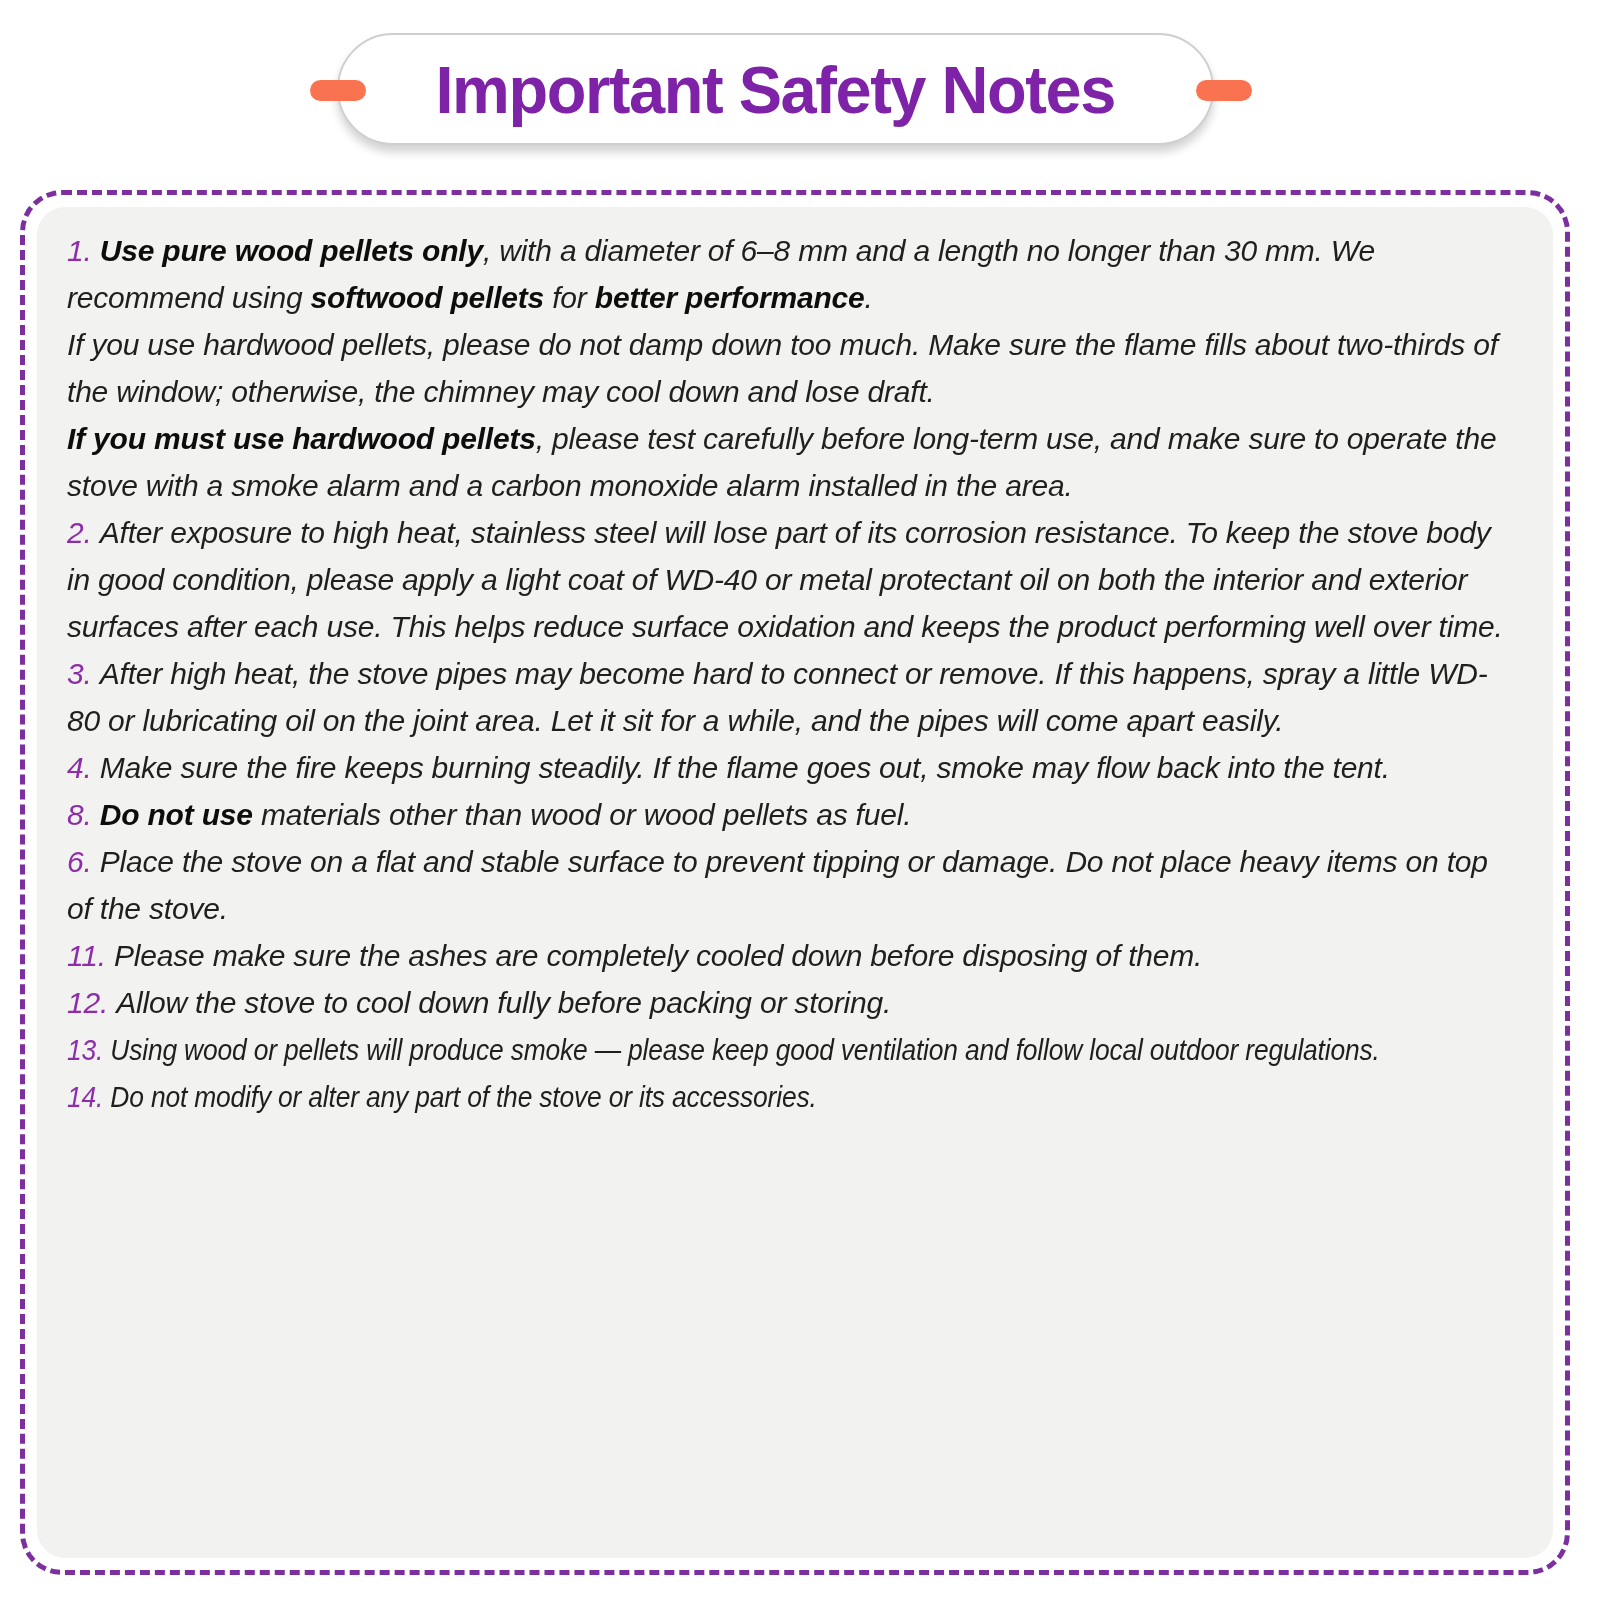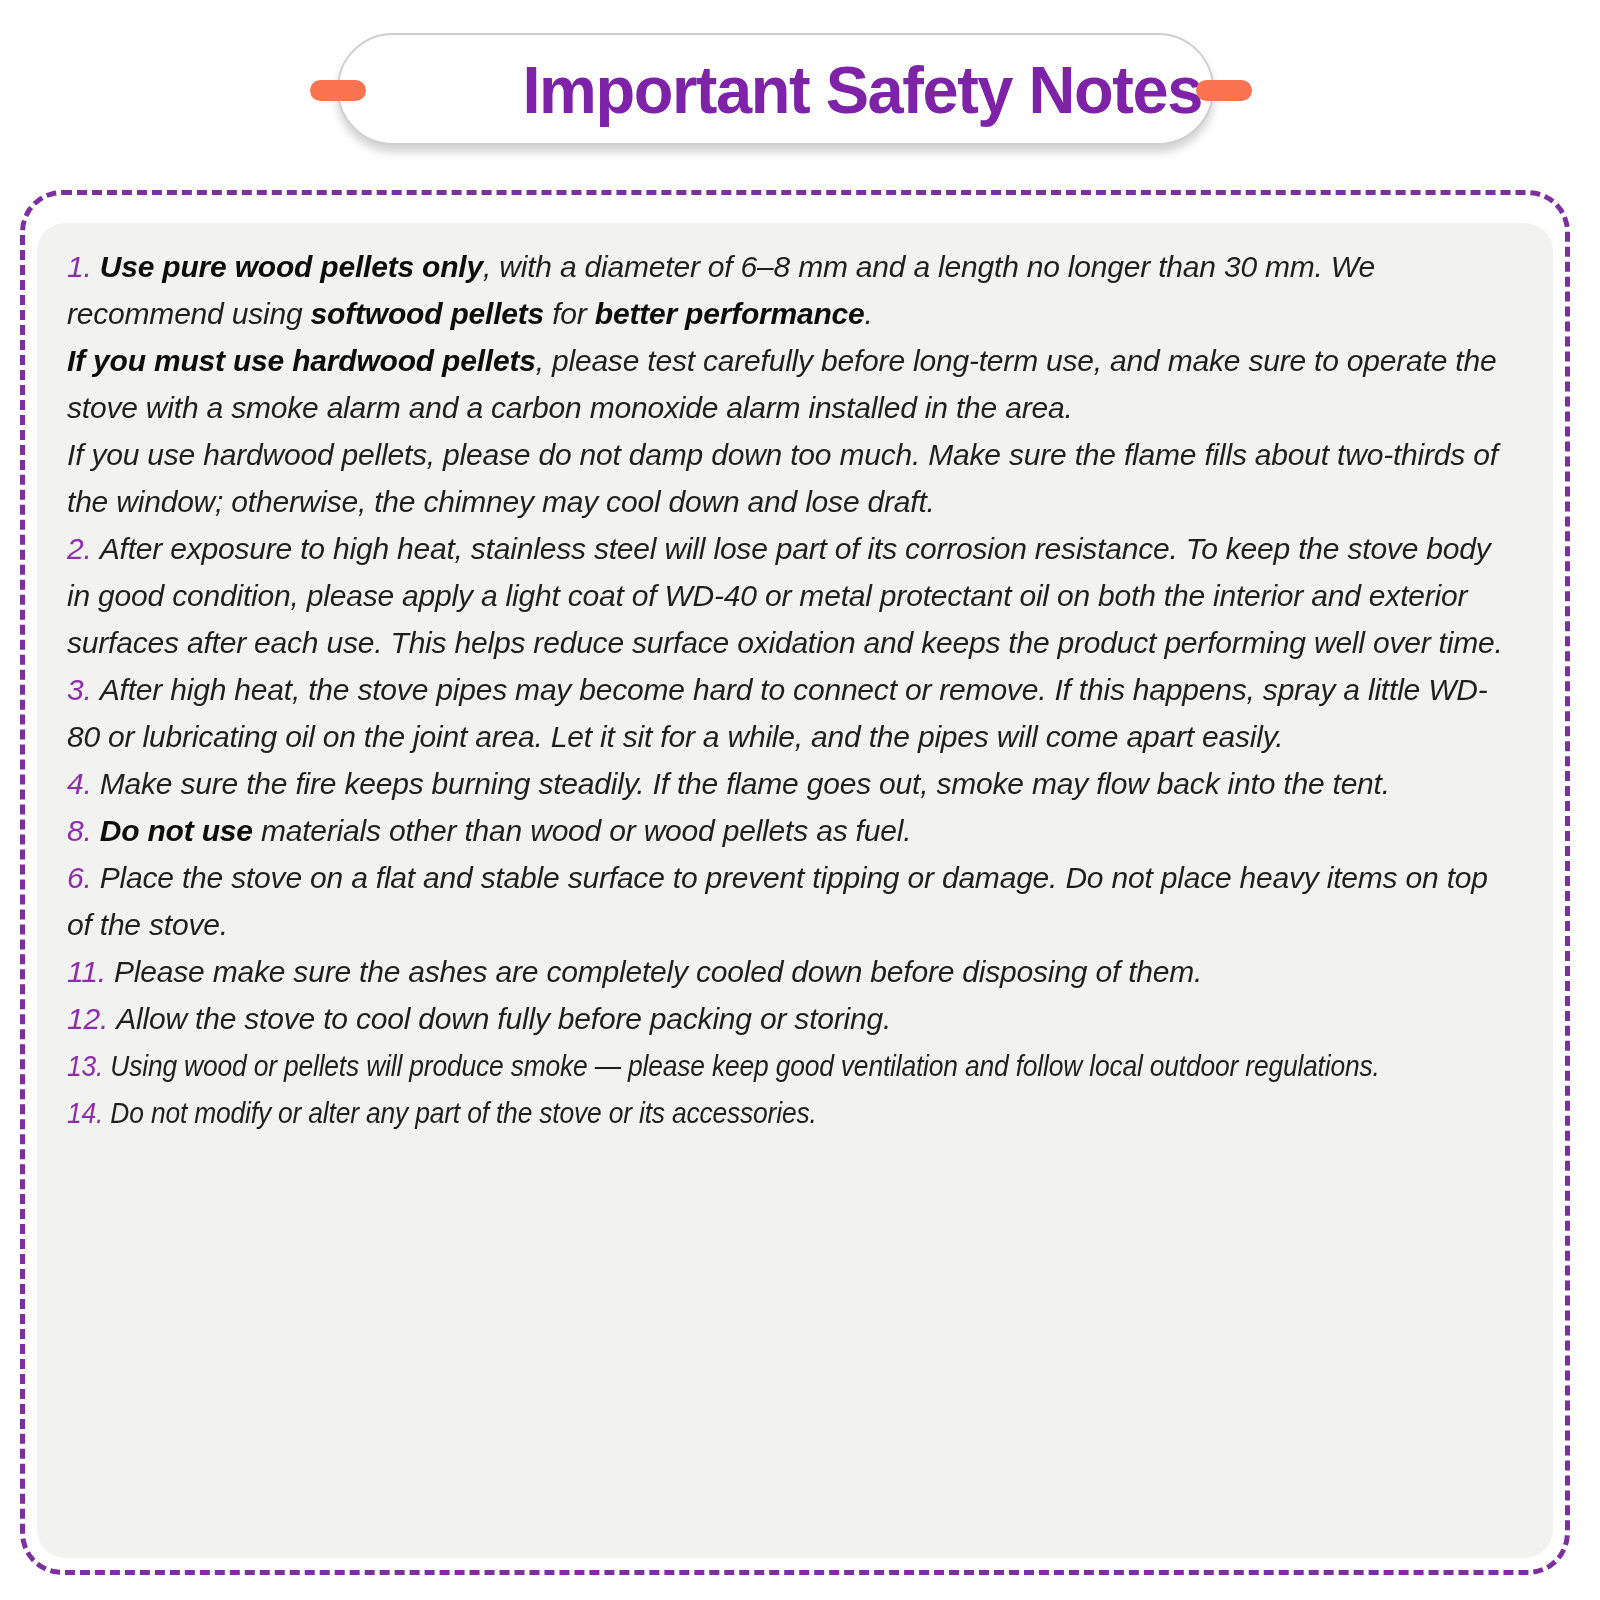--- a/index.html
+++ b/index.html
@@ -39,7 +39,7 @@
     box-shadow: 0 7px 10px rgba(0,0,0,0.18);
     display: flex;
     align-items: center;
-    justify-content: flex-end;
+    justify-content: center;
     z-index: 2;
   }
   .title-text {

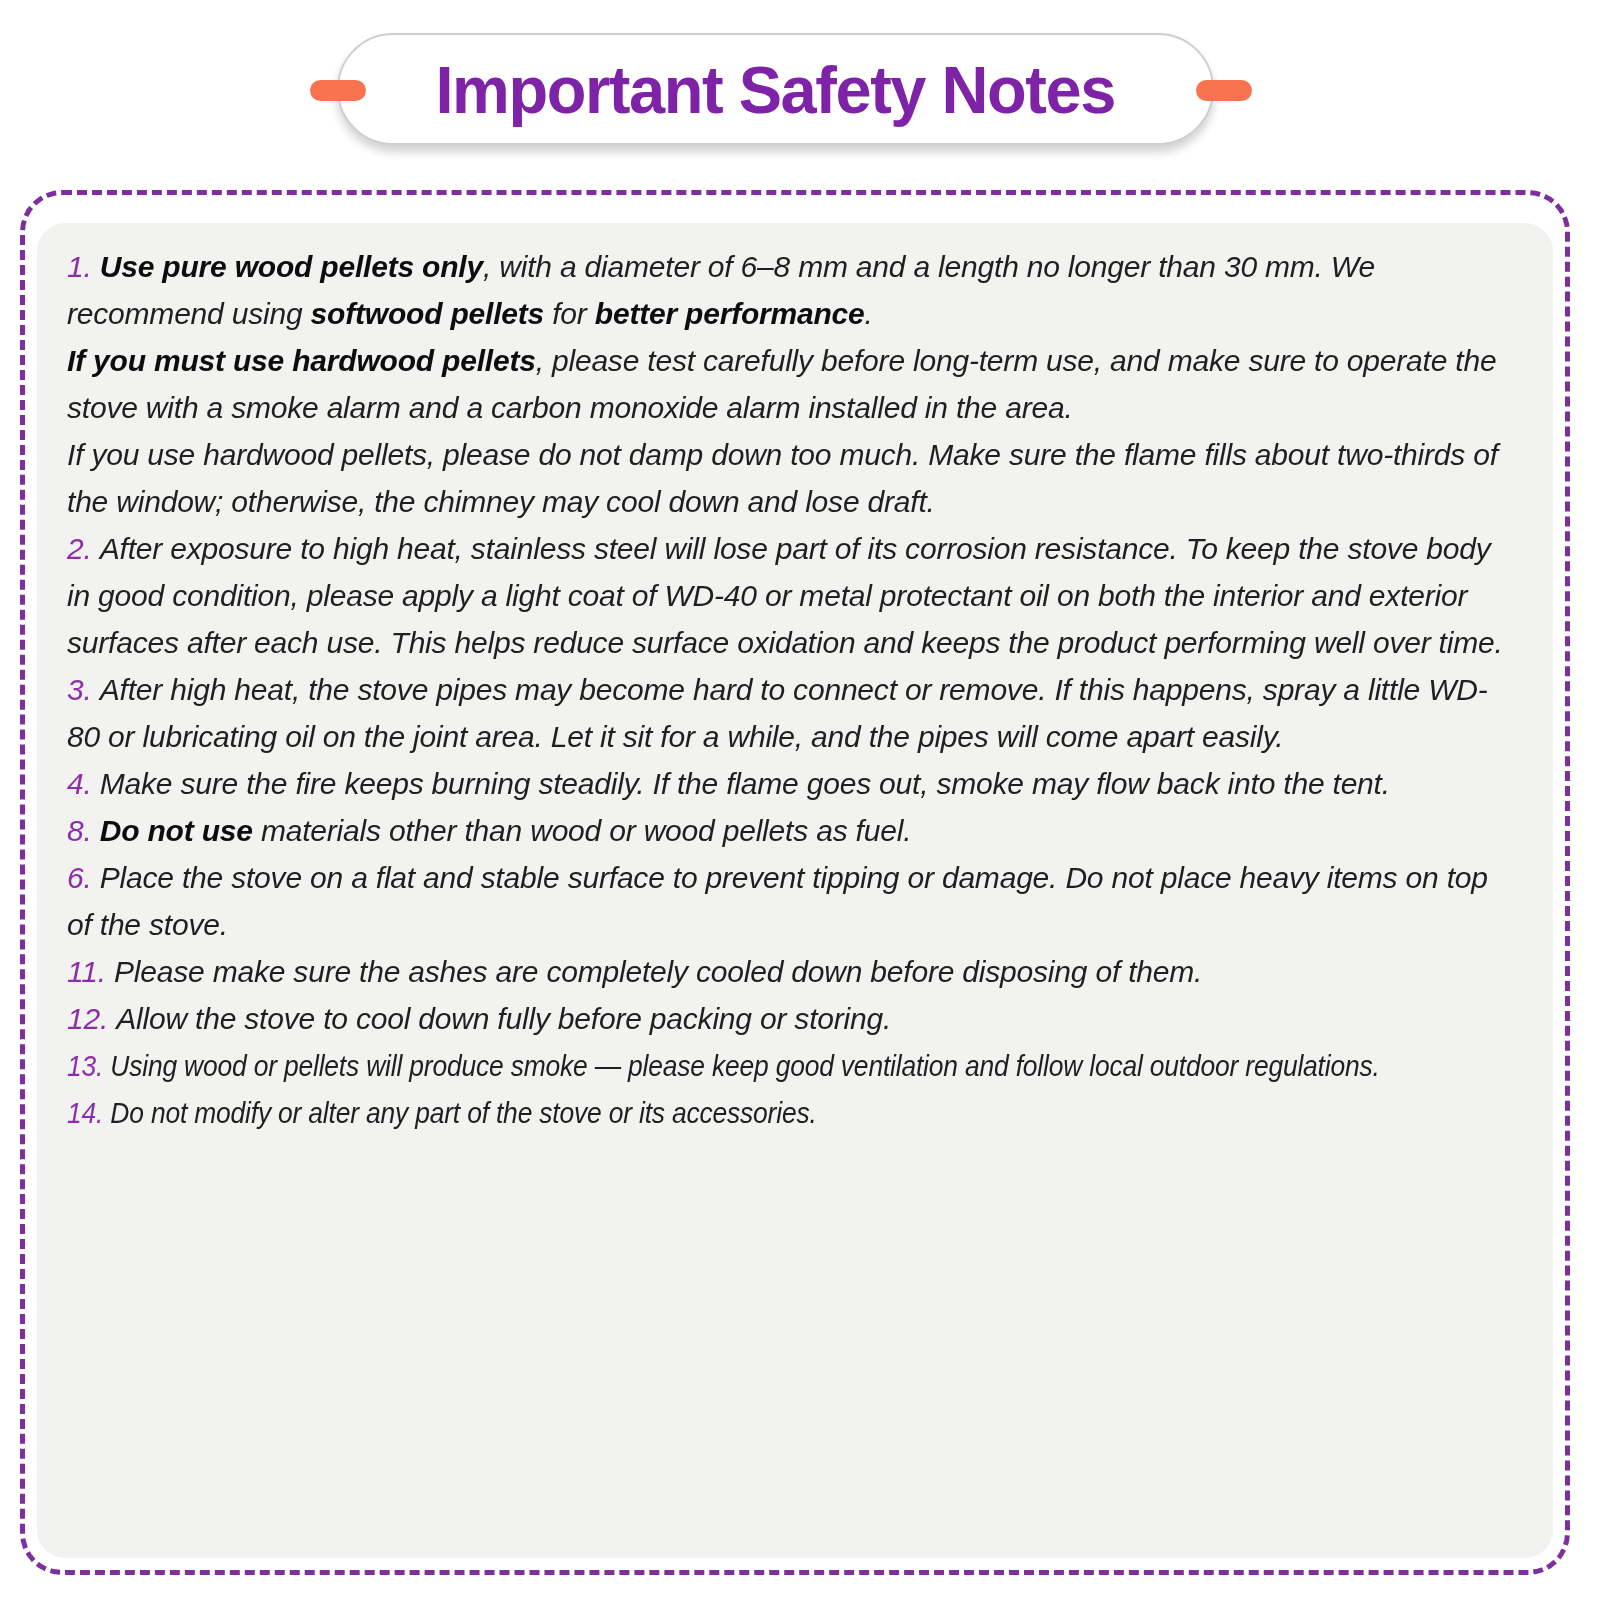--- a/index.html
+++ b/index.html
@@ -84,7 +84,6 @@
     box-sizing: border-box;
     padding: 20px 48px 41px 30px;
     overflow: hidden;
-    margin-top: 16px;
   }
   .notes-list {
     font-style: italic;

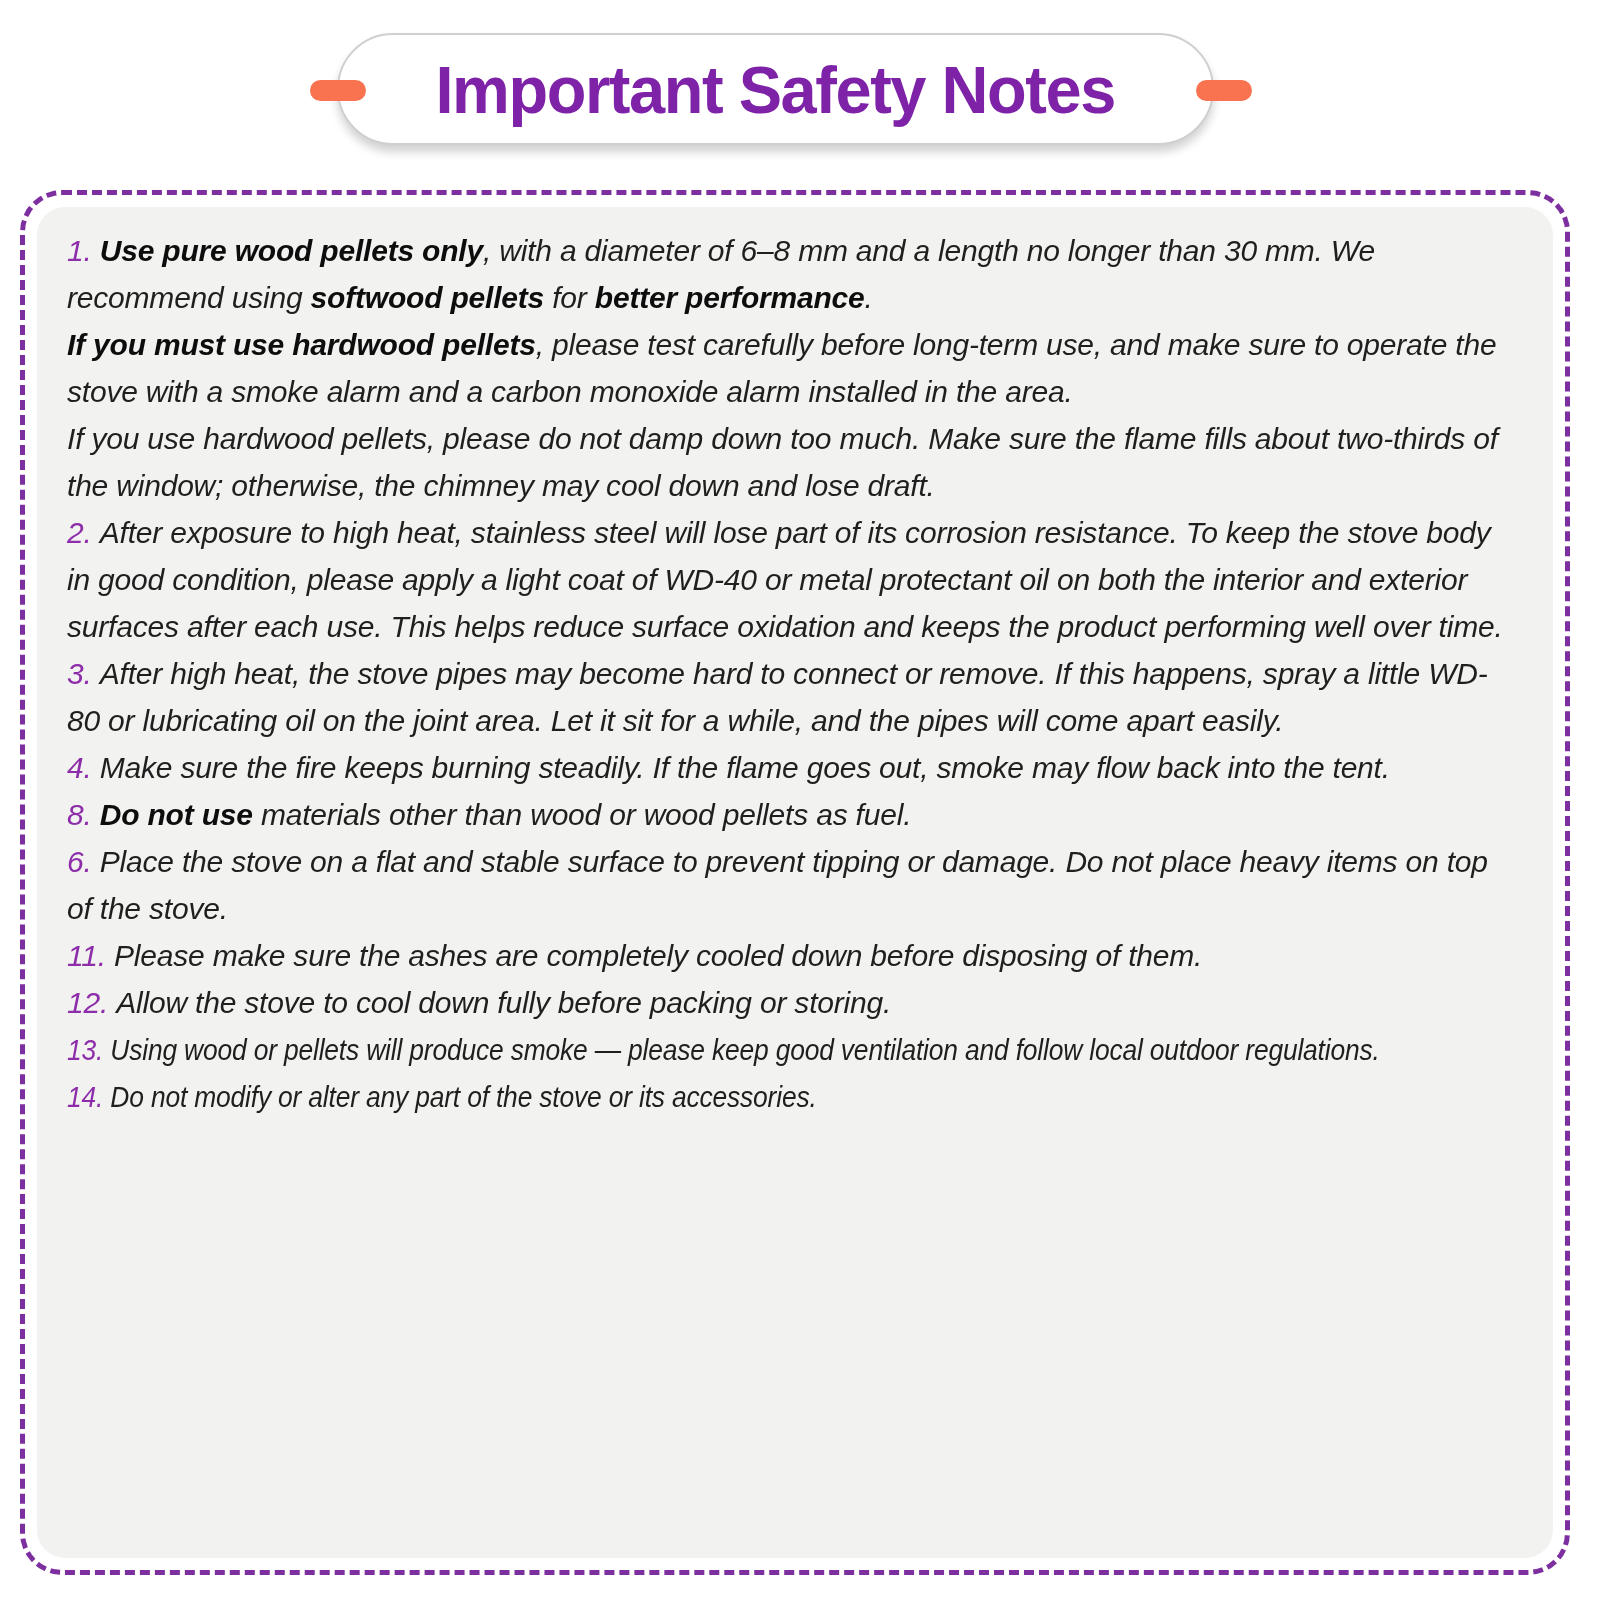--- a/index.html
+++ b/index.html
@@ -126,8 +126,8 @@
     <div class="notes-panel">
       <div class="notes-list">
           <p class="note-item"><span class="note-number">1. </span><span class="bold">Use pure wood pellets only</span><span>, with a diameter of 6–8 mm and a length no longer than 30 mm. We recommend using </span><span class="bold">softwood pellets</span><span> for </span><span class="bold">better performance</span><span>.</span></p>
+          <p class="note-item"><span>If you use hardwood pellets, please do not damp down too much. Make sure the flame fills about two-thirds of the window; otherwise, the chimney may cool down and lose draft.</span></p>
           <p class="note-item"><span class="bold">If you must use hardwood pellets</span><span>, please test carefully before long-term use, and make sure to operate the stove with a smoke alarm and a carbon monoxide alarm installed in the area.</span></p>
-          <p class="note-item"><span>If you use hardwood pellets, please do not damp down too much. Make sure the flame fills about two-thirds of the window; otherwise, the chimney may cool down and lose draft.</span></p>
           <p class="note-item"><span class="note-number">2. </span><span>After exposure to high heat, stainless steel will lose part of its corrosion resistance. To keep the stove body in good condition, please apply a light coat of WD-40 or metal protectant oil on both the interior and exterior surfaces after each use. This helps reduce surface oxidation and keeps the product performing well over time.</span></p>
           <p class="note-item"><span class="note-number">3. </span><span>After high heat, the stove pipes may become hard to connect or remove. If this happens, spray a little WD-80 or lubricating oil on the joint area. Let it sit for a while, and the pipes will come apart easily.</span></p>
           <p class="note-item"><span class="note-number">4. </span><span>Make sure the fire keeps burning steadily. If the flame goes out, smoke may flow back into the tent.</span></p>

